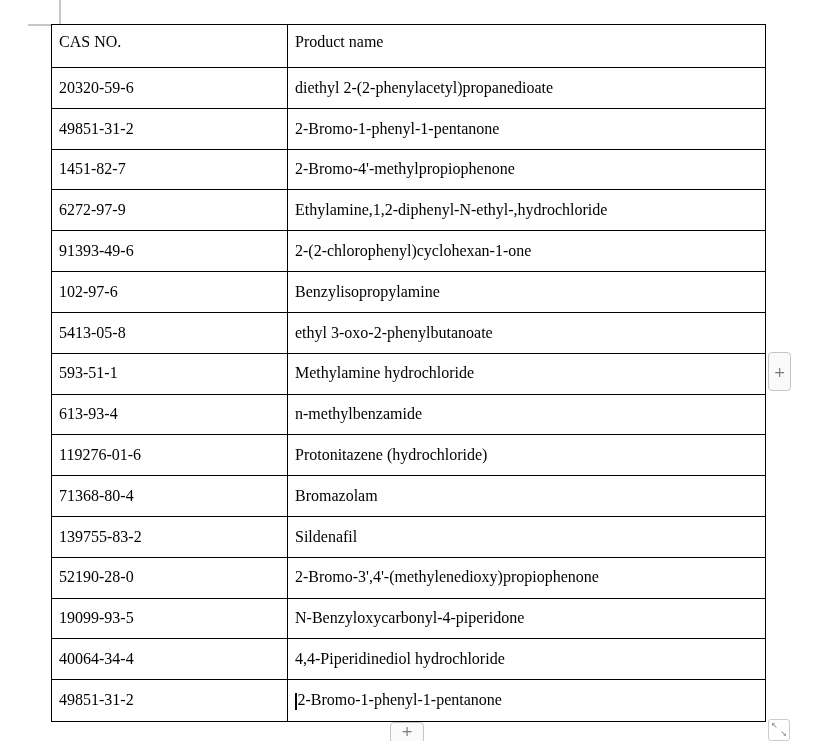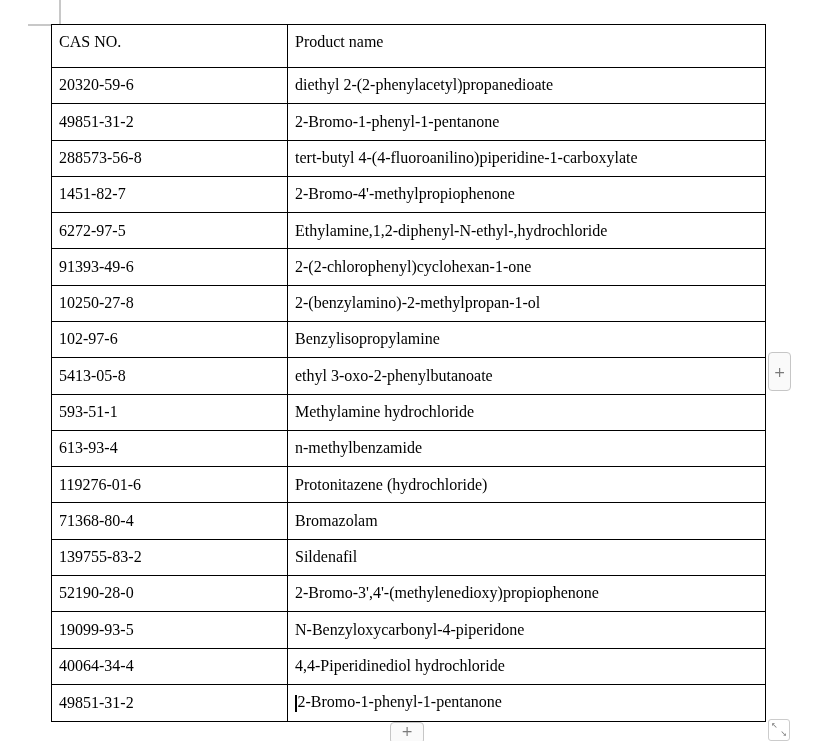--- a/index.html
+++ b/index.html
@@ -139,10 +139,6 @@
       <td><span>2-Bromo-1-phenyl-1-pentanone</span></td>
     </tr>
           <tr>
-      <td>288573-56-8</td>
-      <td><span>tert-butyl 4-(4-fluoroanilino)piperidine-1-carboxylate</span></td>
-    </tr>
-          <tr>
       <td>1451-82-7</td>
       <td><span>2-Bromo-4'-methylpropiophenone</span></td>
     </tr>

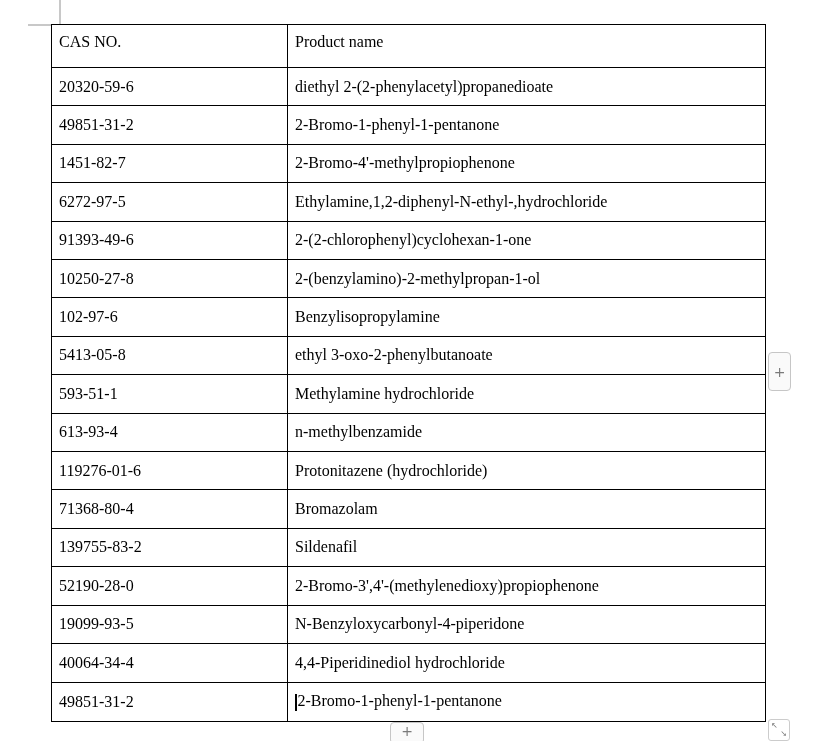--- a/index.html
+++ b/index.html
@@ -143,7 +143,7 @@
       <td><span>2-Bromo-4'-methylpropiophenone</span></td>
     </tr>
           <tr>
-      <td>6272-97-5</td>
+      <td>6272-97-9</td>
       <td><span>Ethylamine,1,2-diphenyl-N-ethyl-,hydrochloride</span></td>
     </tr>
           <tr>

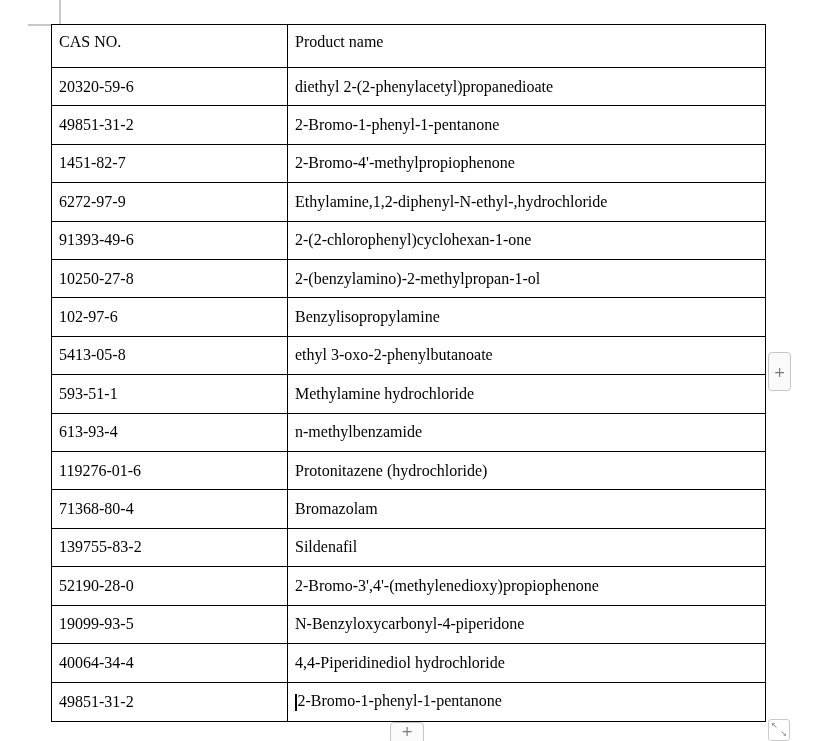--- a/index.html
+++ b/index.html
@@ -151,10 +151,6 @@
       <td><span>2-(2-chlorophenyl)cyclohexan-1-one</span></td>
     </tr>
           <tr>
-      <td>10250-27-8</td>
-      <td><span>2-(benzylamino)-2-methylpropan-1-ol</span></td>
-    </tr>
-          <tr>
       <td>102-97-6</td>
       <td><span>Benzylisopropylamine</span></td>
     </tr>

